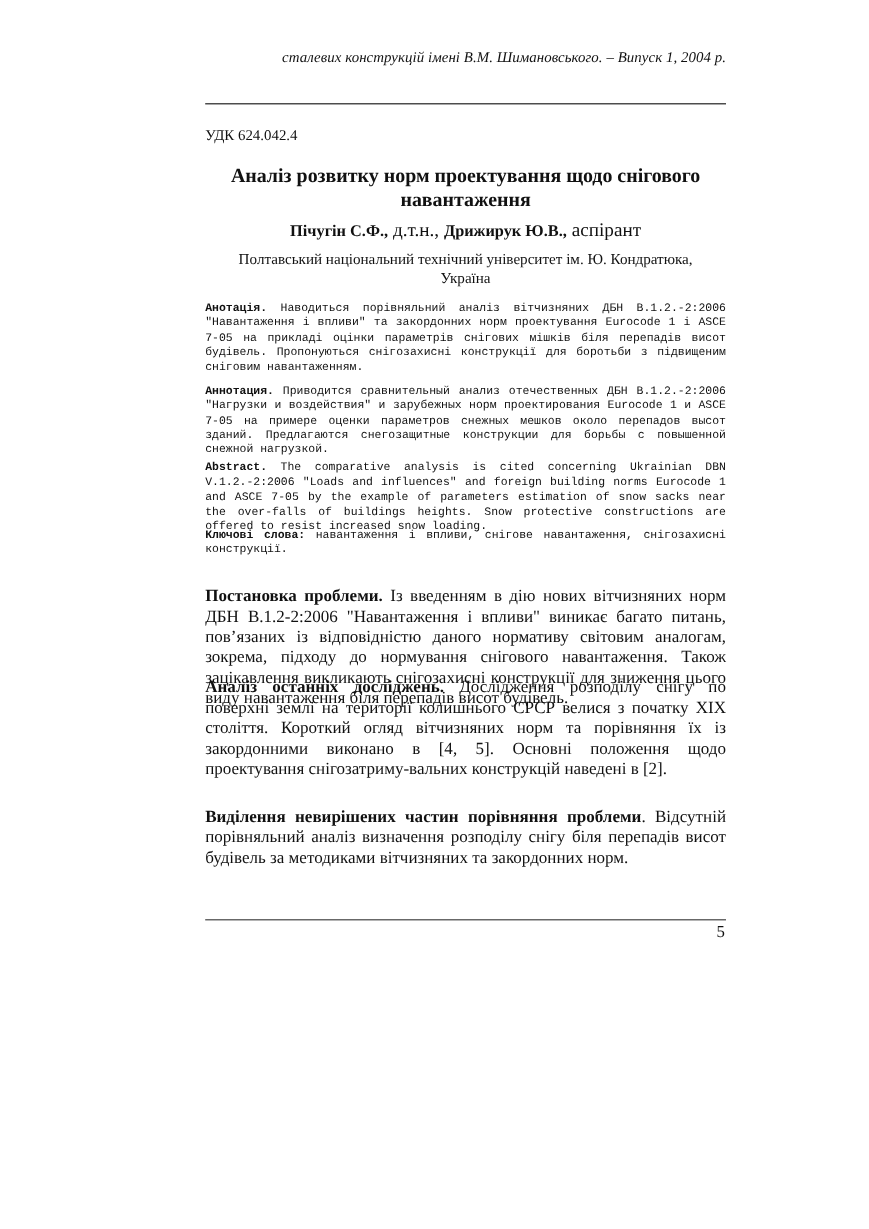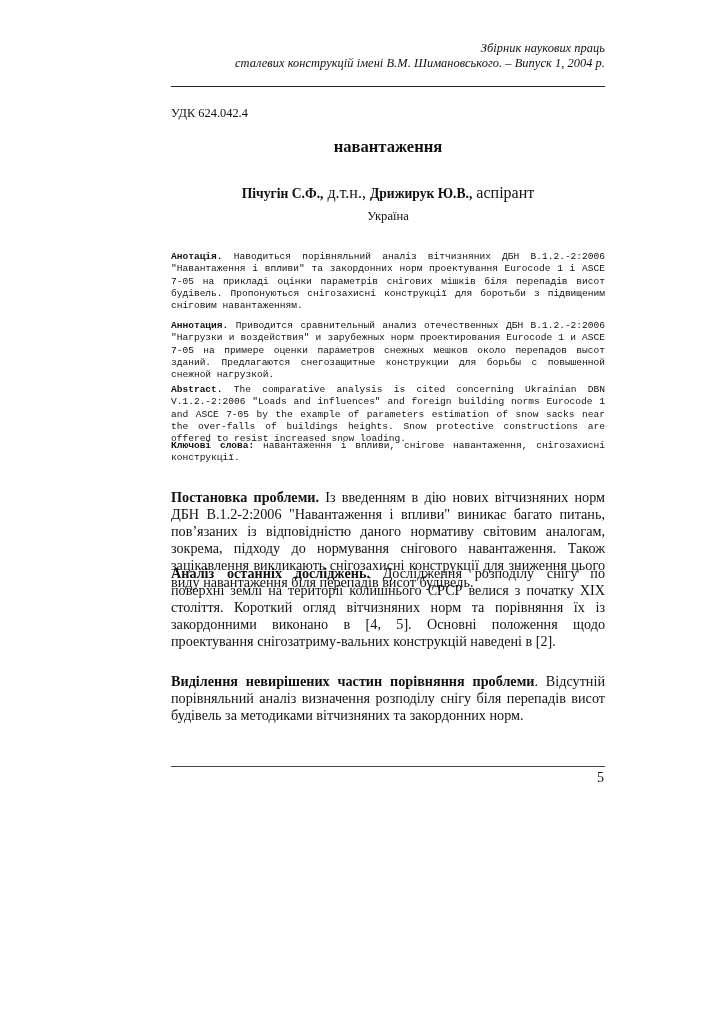--- a/index.html
+++ b/index.html
@@ -41,7 +41,6 @@
 <div class="page">
 
   <div class="running-head serif">
-    <div>Збірник наукових праць</div>
     <div>сталевих конструкцій імені В.М. Шимановського. – Випуск 1, 2004 р.</div>
   </div>
   <div class="head-rule"></div>

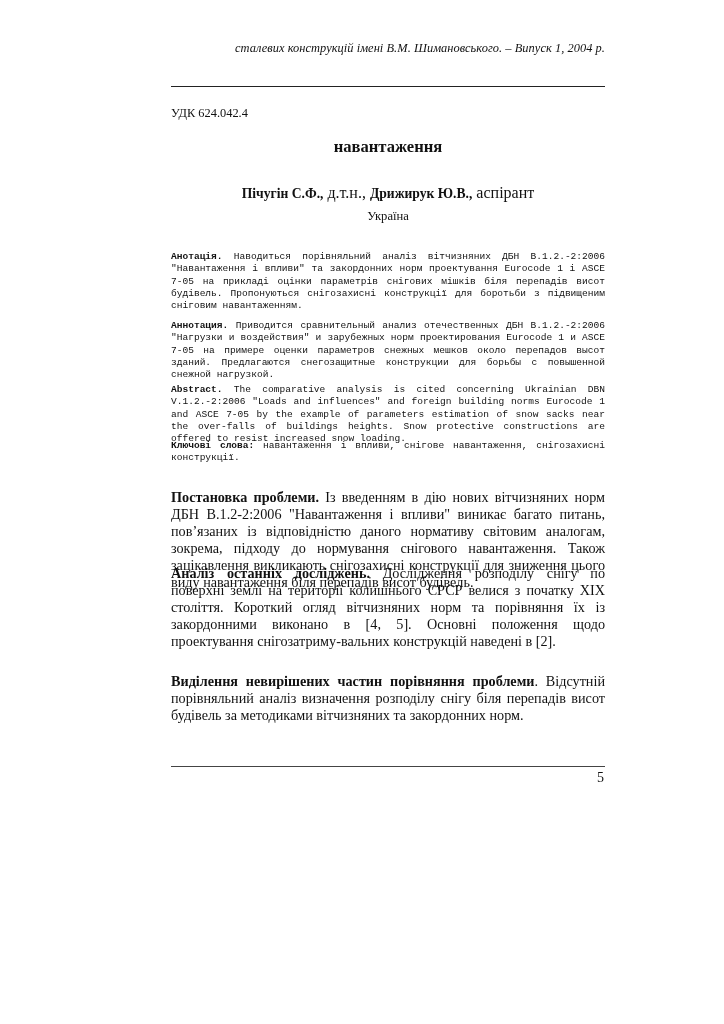--- a/index.html
+++ b/index.html
@@ -48,6 +48,7 @@
   <div class="udc serif">УДК 624.042.4</div>
 
   <div class="title serif">
+    <div>Аналіз розвитку норм проектування щодо снігового</div>
     <div>навантаження</div>
   </div>
 

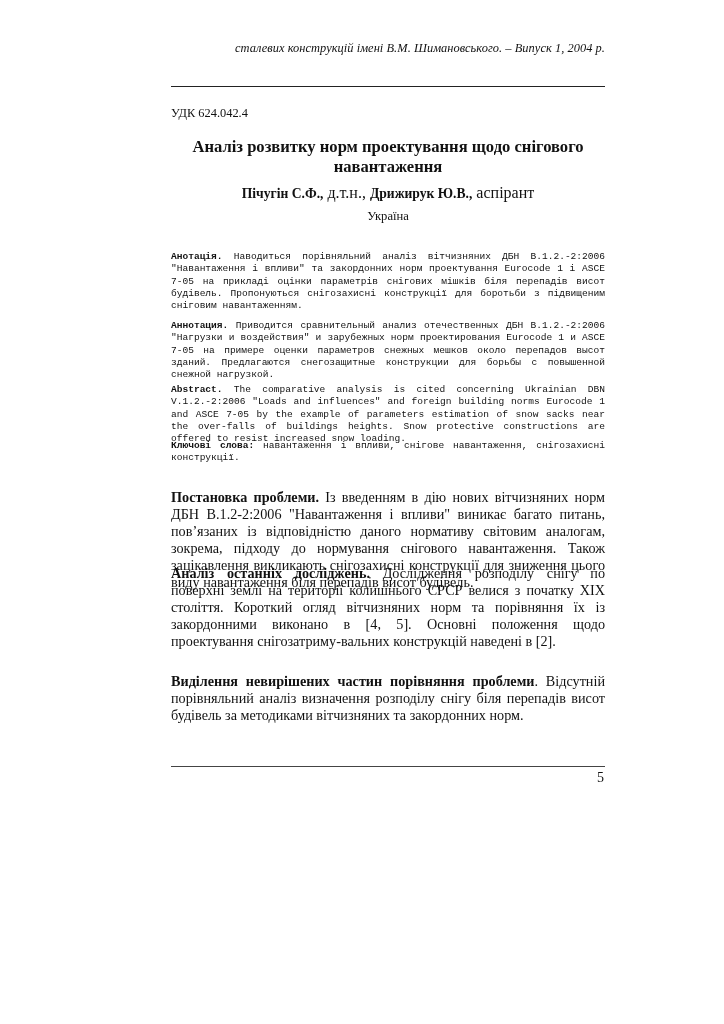--- a/index.html
+++ b/index.html
@@ -55,6 +55,7 @@
   <div class="authors serif"><b>Пічугін С.Ф.,</b><span class="deg"> д.т.н., </span><b>Дрижирук Ю.В.,</b><span class="deg"> аспірант</span></div>
 
   <div class="affil serif">
+    <div>Полтавський національний технічний університет ім. Ю. Кондратюка,</div>
     <div>Україна</div>
   </div>
 

